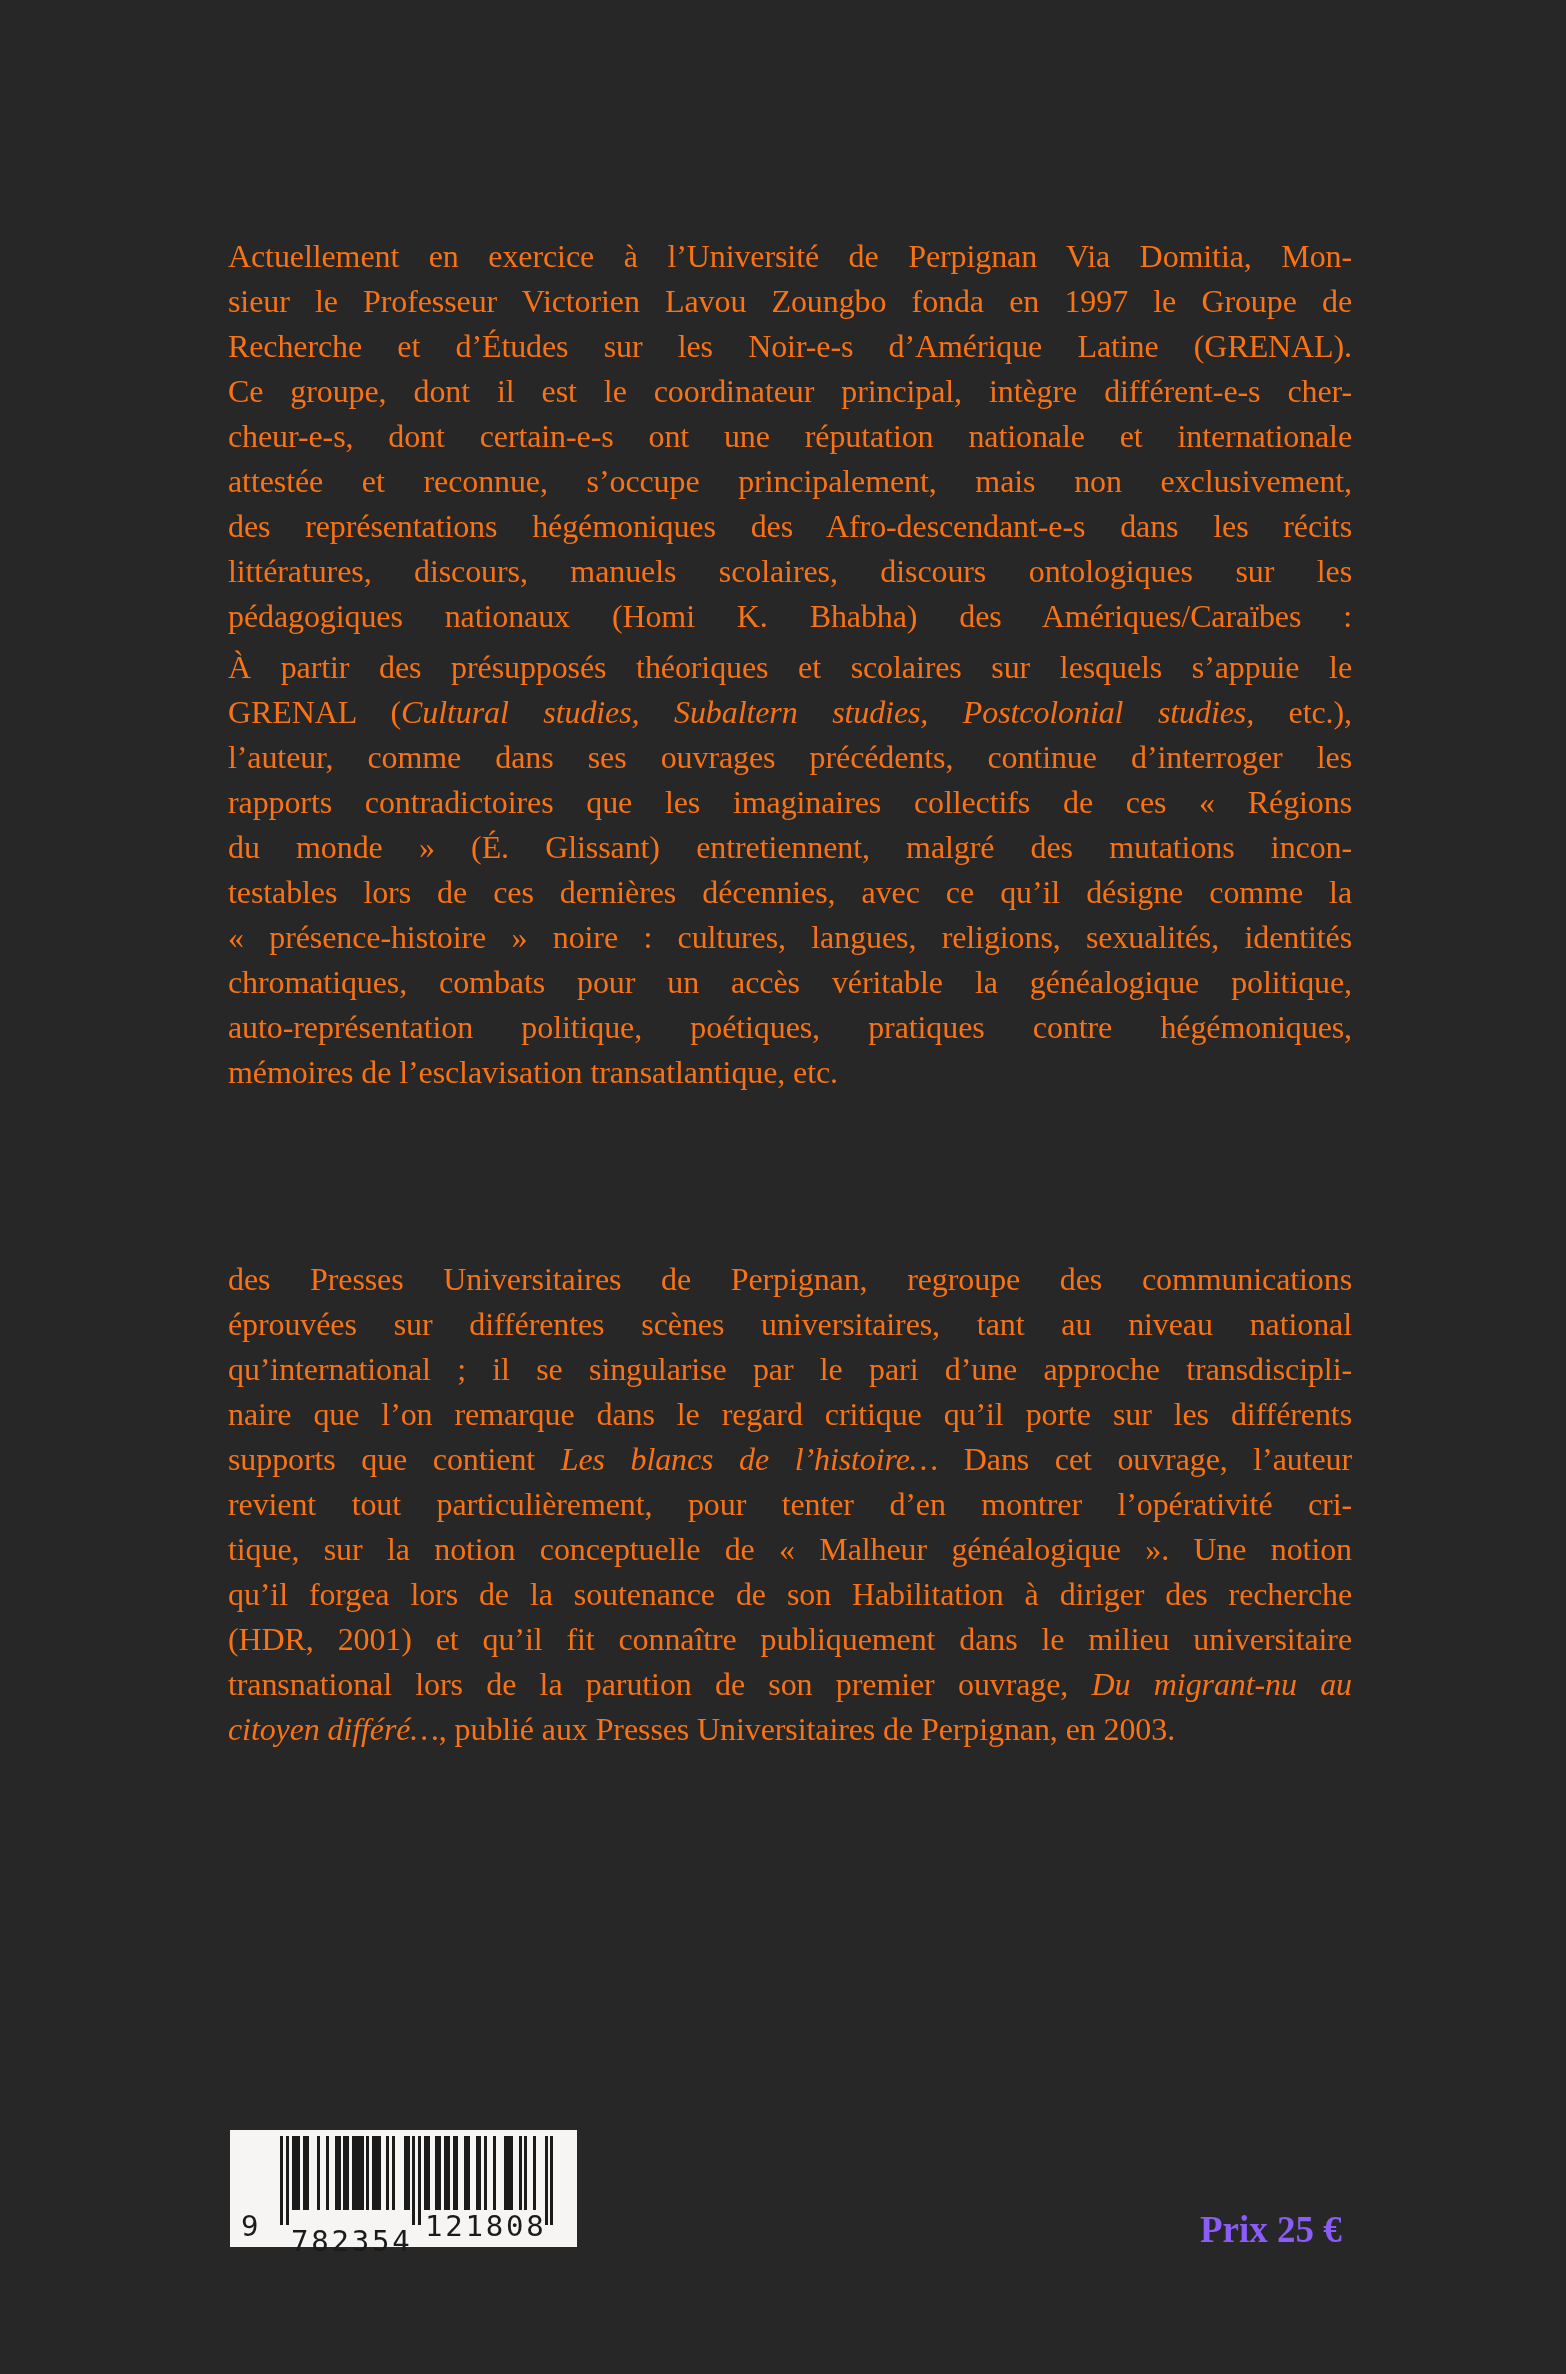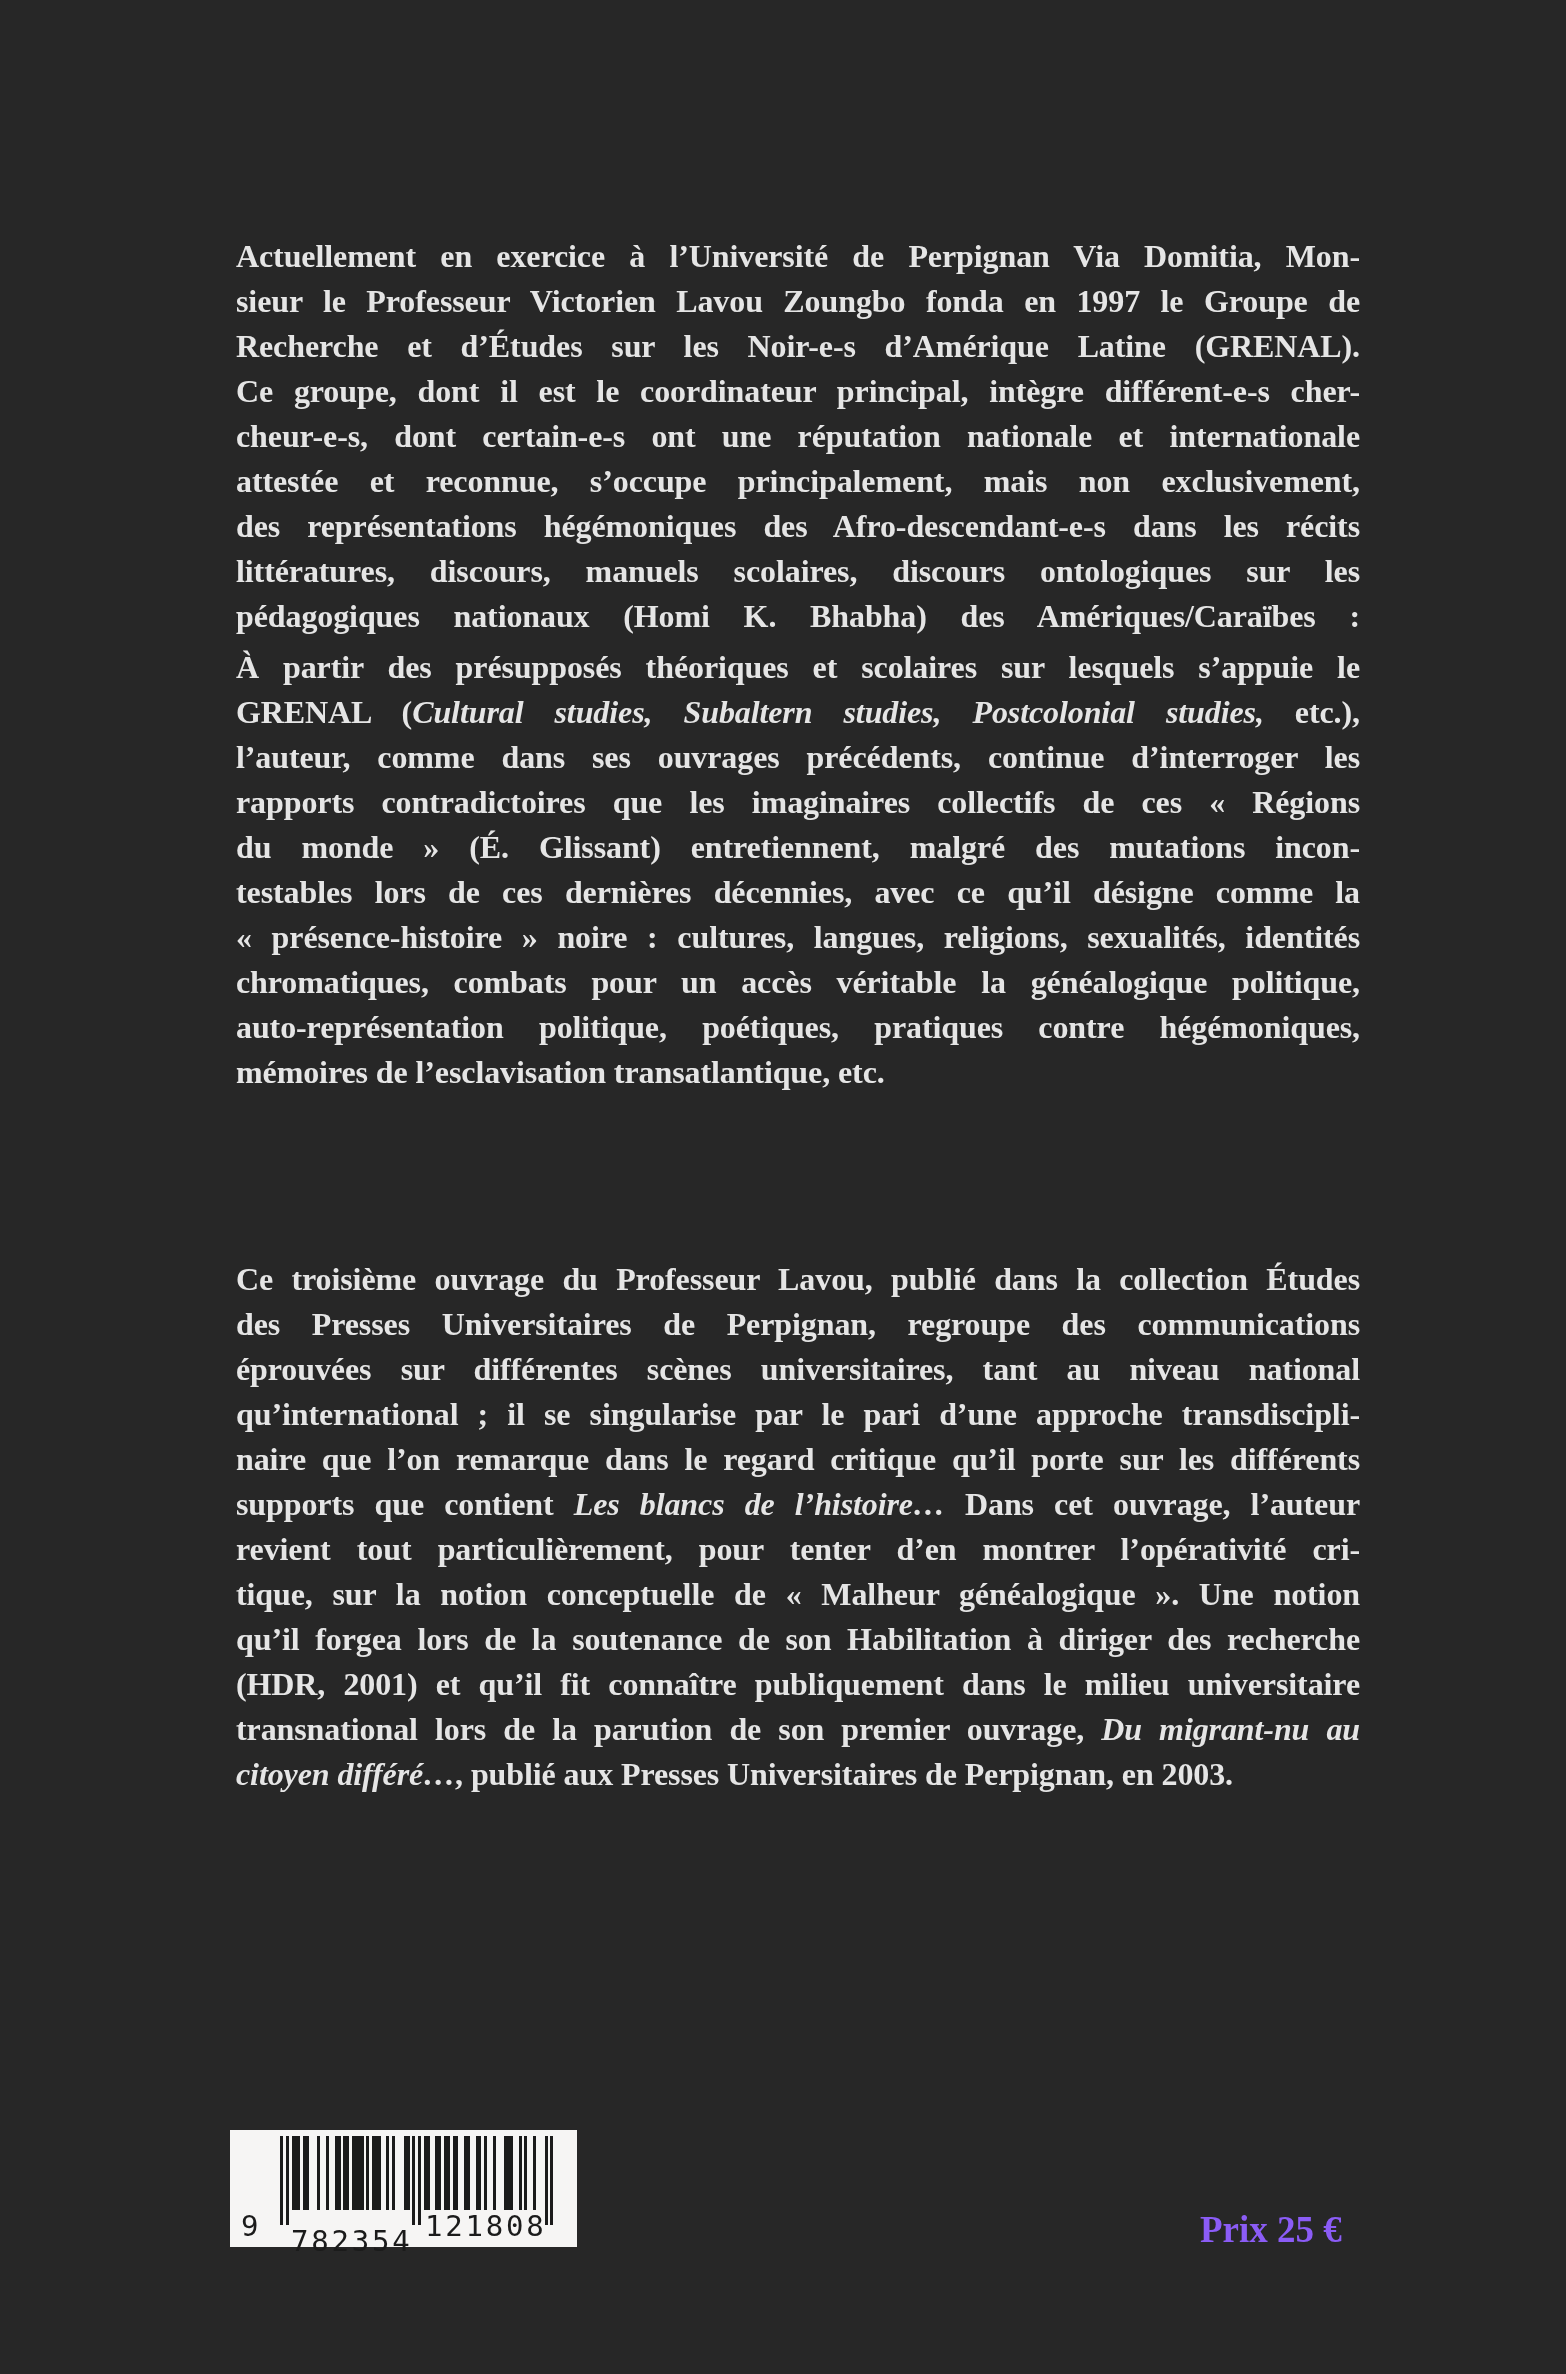--- a/index.html
+++ b/index.html
@@ -17,14 +17,13 @@
   }
   .blurb {
     position: absolute;
-    left: 236px;
+    left: 228px;
     top: 234px;
     width: 1124px;
-    color: #e5e5e5;
+    color: #f97316;
     font-size: 32px;
     line-height: 45px;
     letter-spacing: -0.1px;
-    font-weight: bold;
   }
   .para { margin: 0; }
   .para + .para { margin-top: 5.6px; }

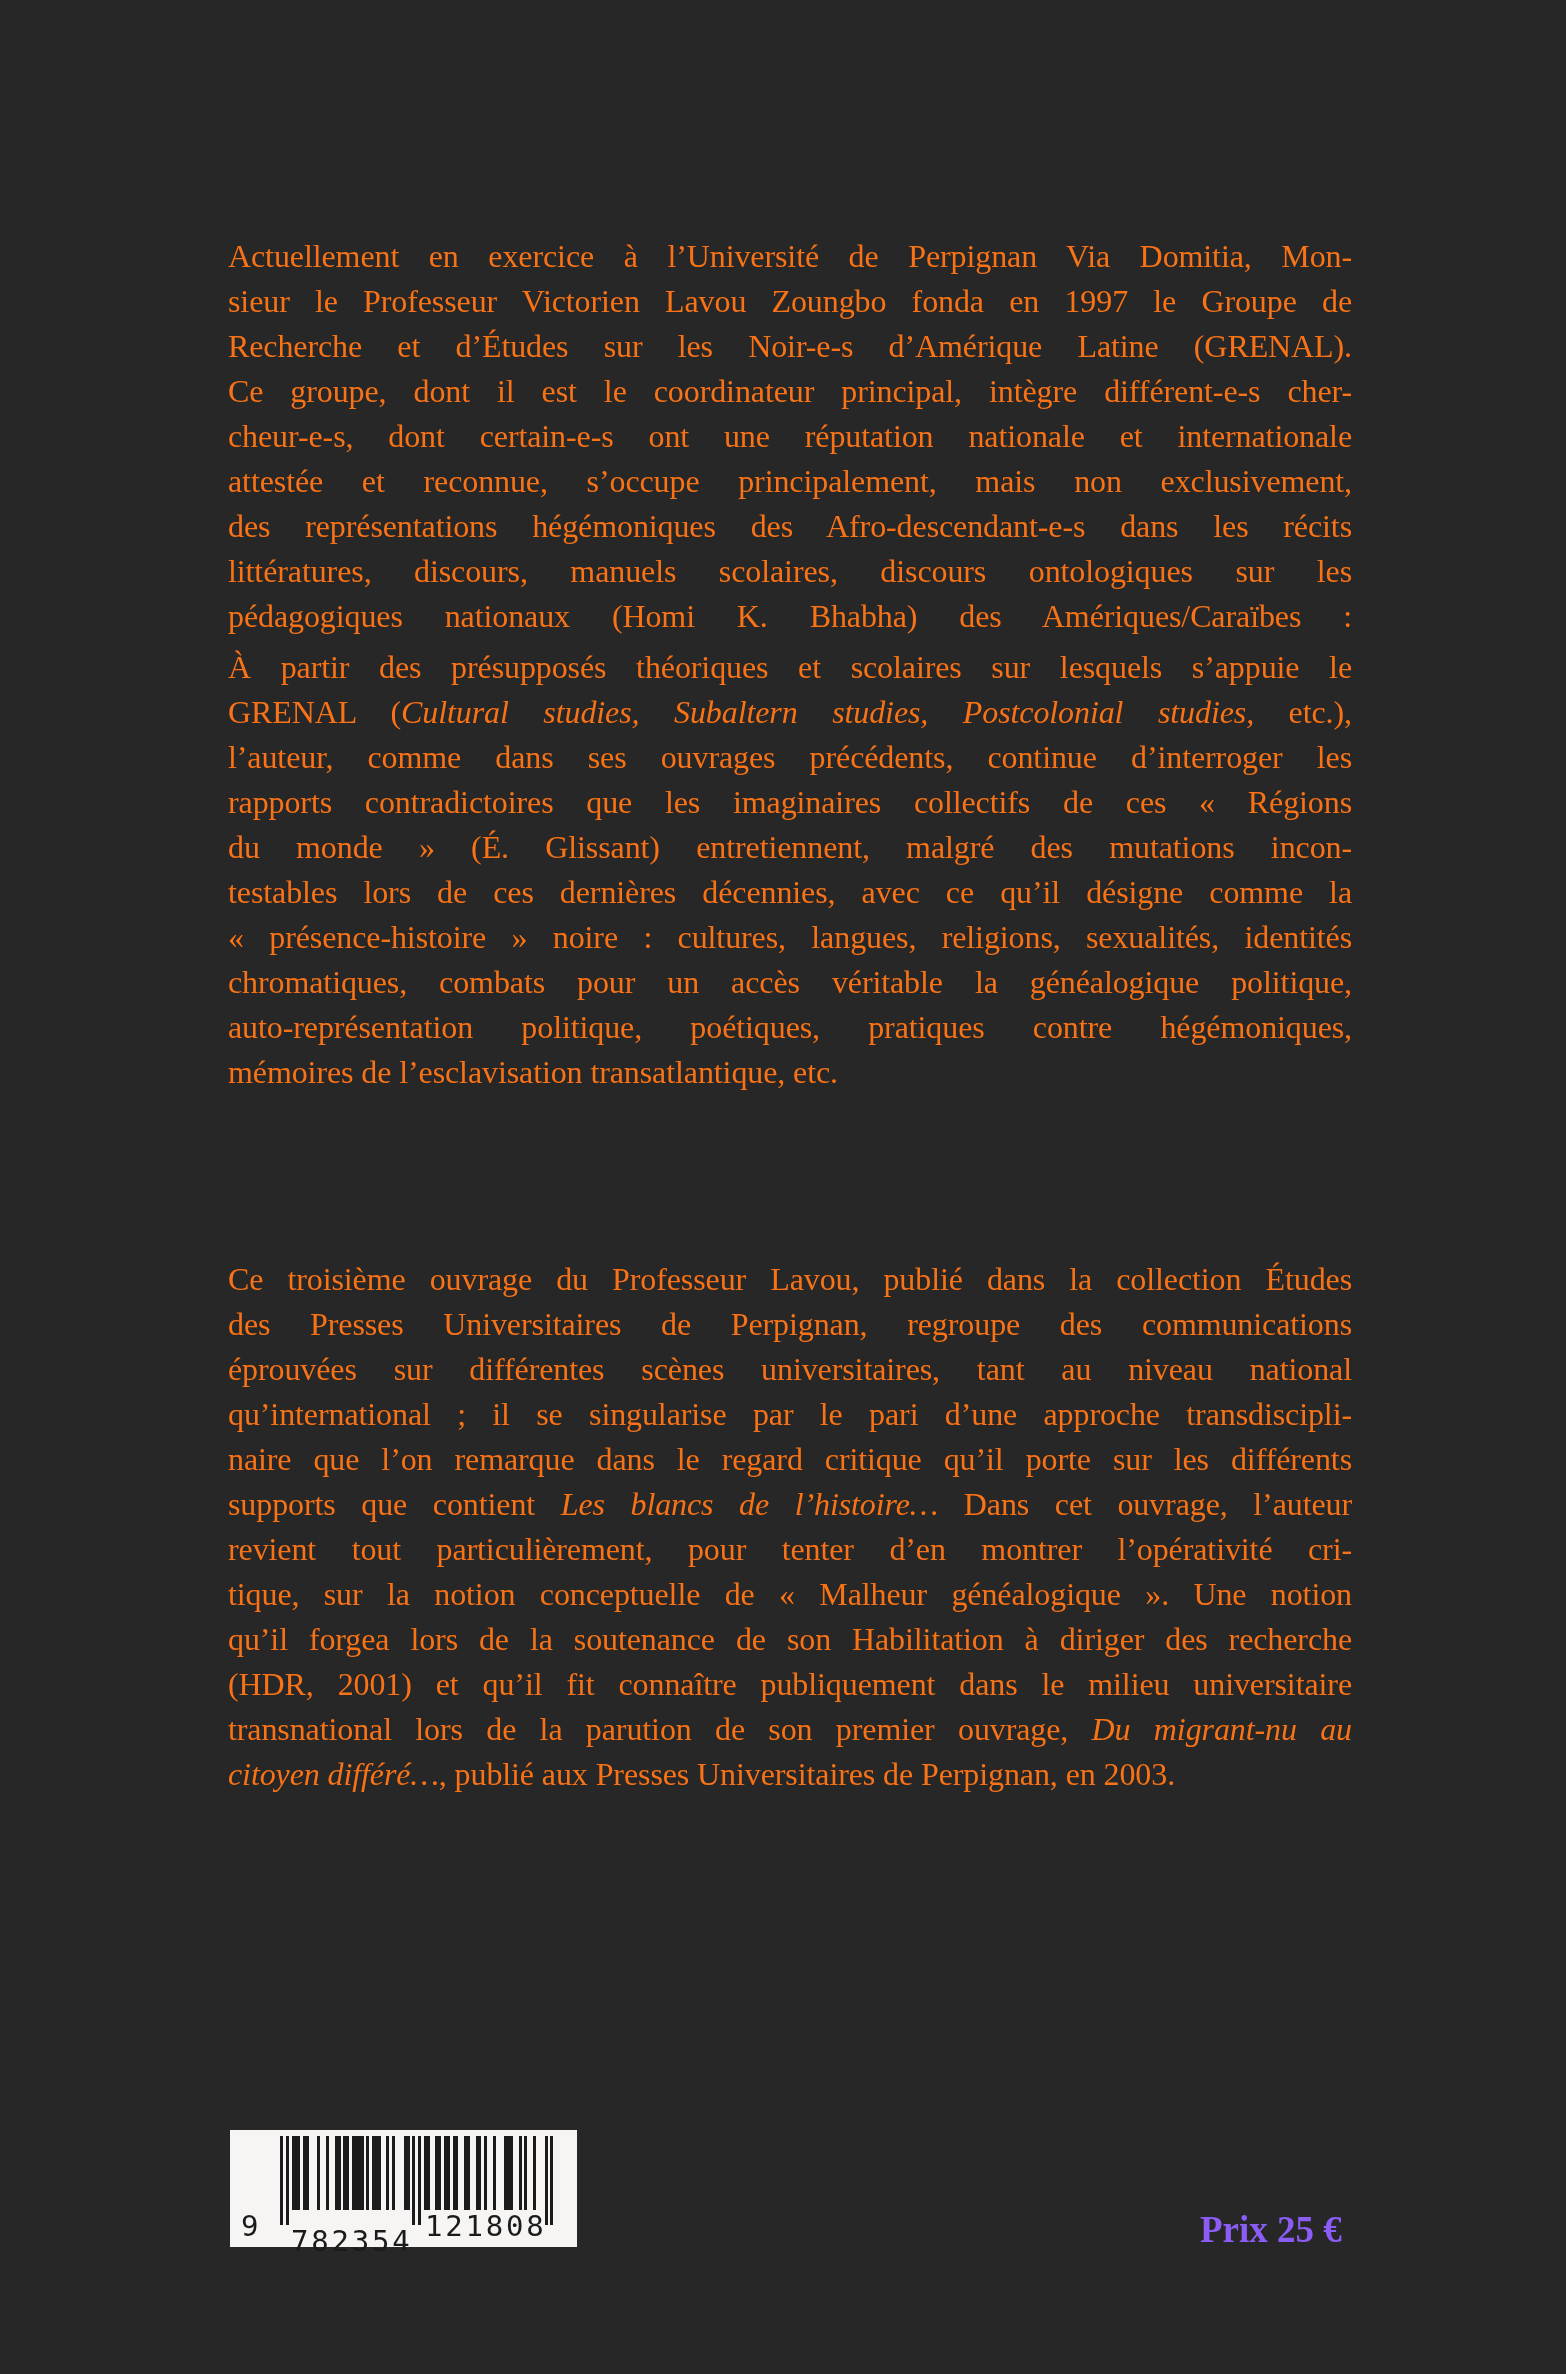--- a/index.html
+++ b/index.html
@@ -118,7 +118,6 @@
         <div class="line line-end"><span>mémoires de l’esclavisation transatlantique, etc.</span></div>
       </div>
       <div class="para gap-before">
-        <div class="line"><span>Ce troisième ouvrage du Professeur Lavou, publié dans la collection Études</span></div>
         <div class="line"><span>des Presses Universitaires de Perpignan, regroupe des communications</span></div>
         <div class="line"><span>éprouvées sur différentes scènes universitaires, tant au niveau national</span></div>
         <div class="line"><span>qu’international ; il se singularise par le pari d’une approche transdiscipli-</span></div>

